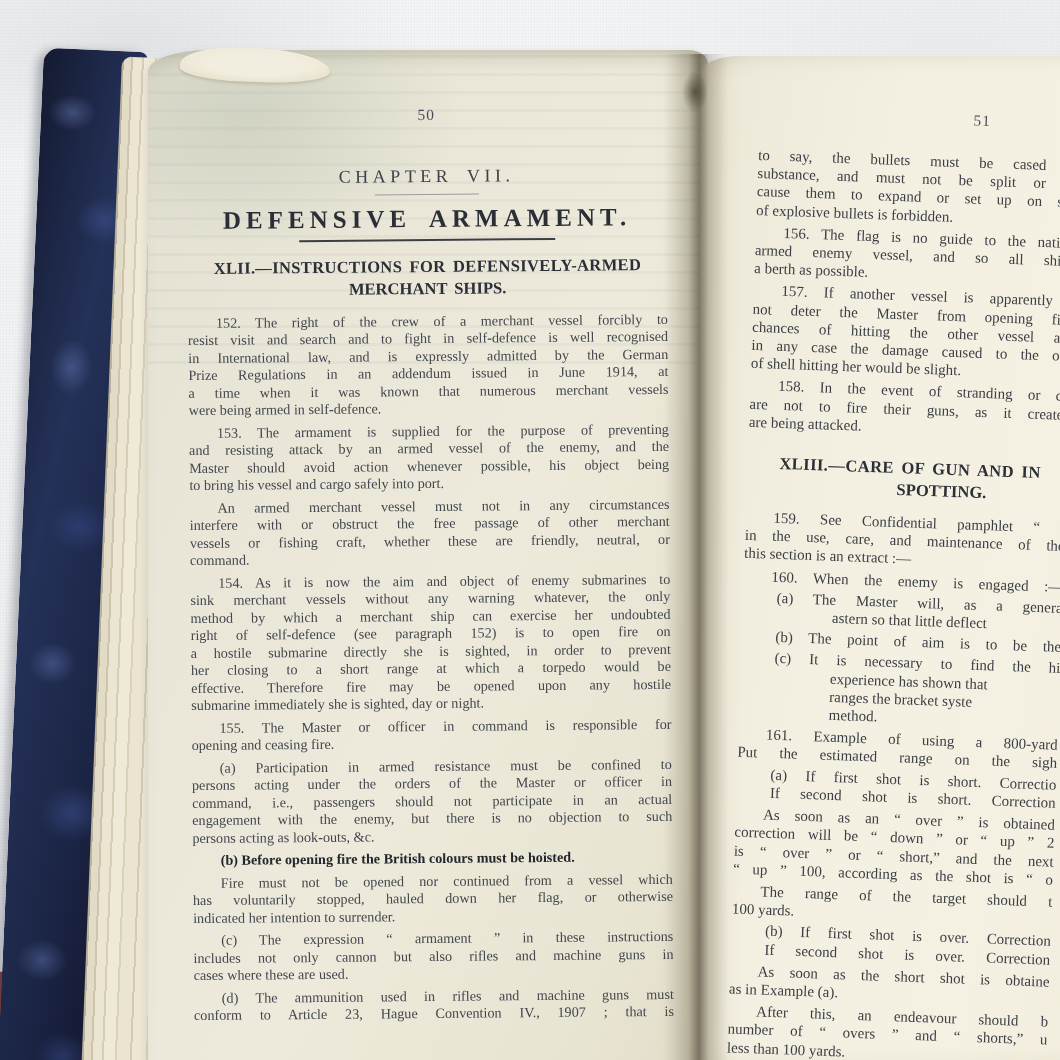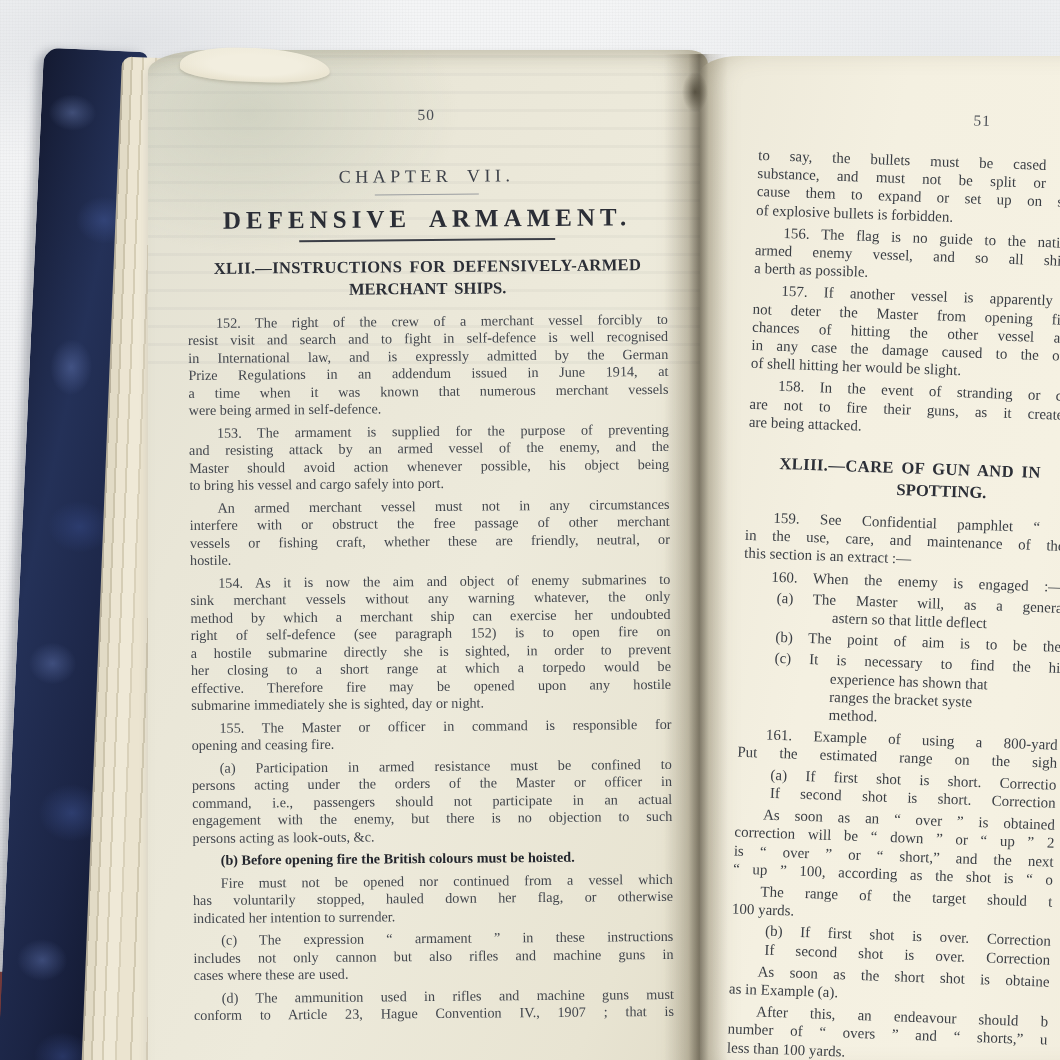--- a/index.html
+++ b/index.html
@@ -177,7 +177,7 @@
       <div class="line first"><span>An armed merchant vessel must not in any circumstances</span></div>
       <div class="line"><span>interfere with or obstruct the free passage of other merchant</span></div>
       <div class="line"><span>vessels or fishing craft, whether these are friendly, neutral, or</span></div>
-      <div class="line end"><span>hostile.</span></div>
+      <div class="line end"><span>command.</span></div>
       <div class="line first"><span>154. As it is now the aim and object of enemy submarines to</span></div>
       <div class="line"><span>sink merchant vessels without any warning whatever, the only</span></div>
       <div class="line"><span>method by which a merchant ship can exercise her undoubted</span></div>

